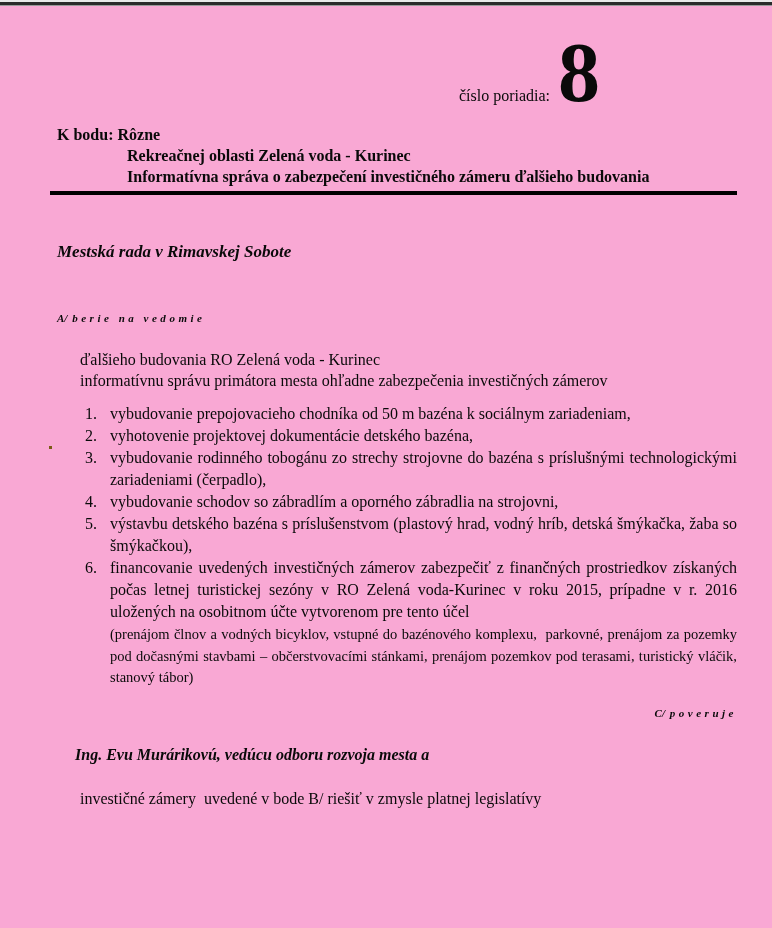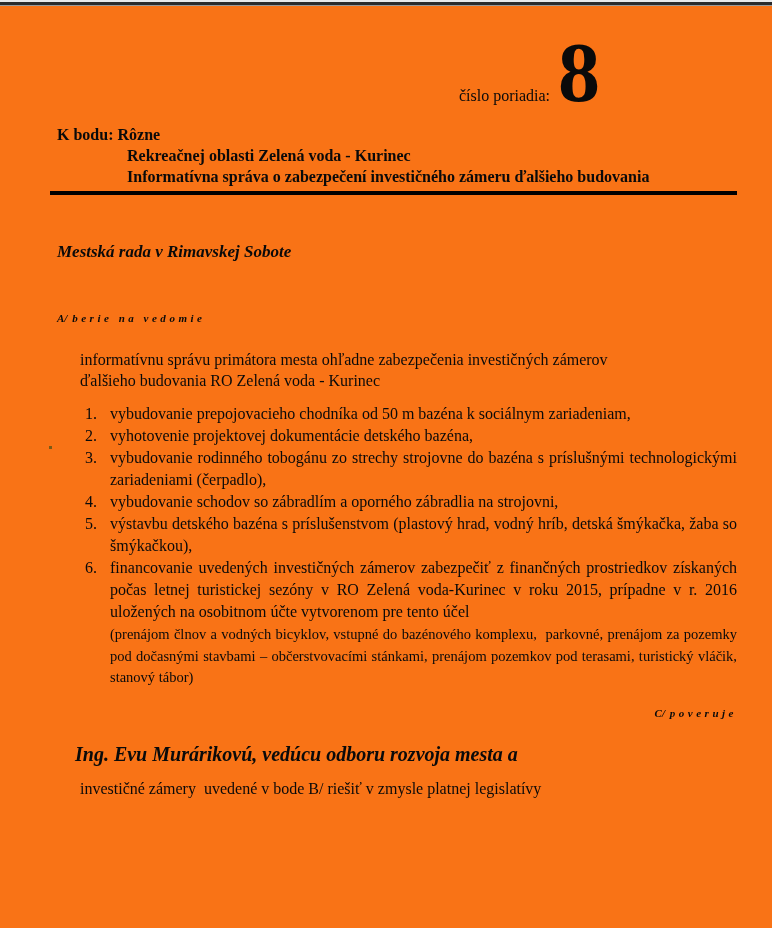--- a/index.html
+++ b/index.html
@@ -13,7 +13,7 @@
   .page {
     position: relative;
     width: 772px; height: 928px;
-    background: #f97316;
+    background: #f9a8d4;
   }
   .scan-top-edge {
     position: absolute; top: 0; left: 0;

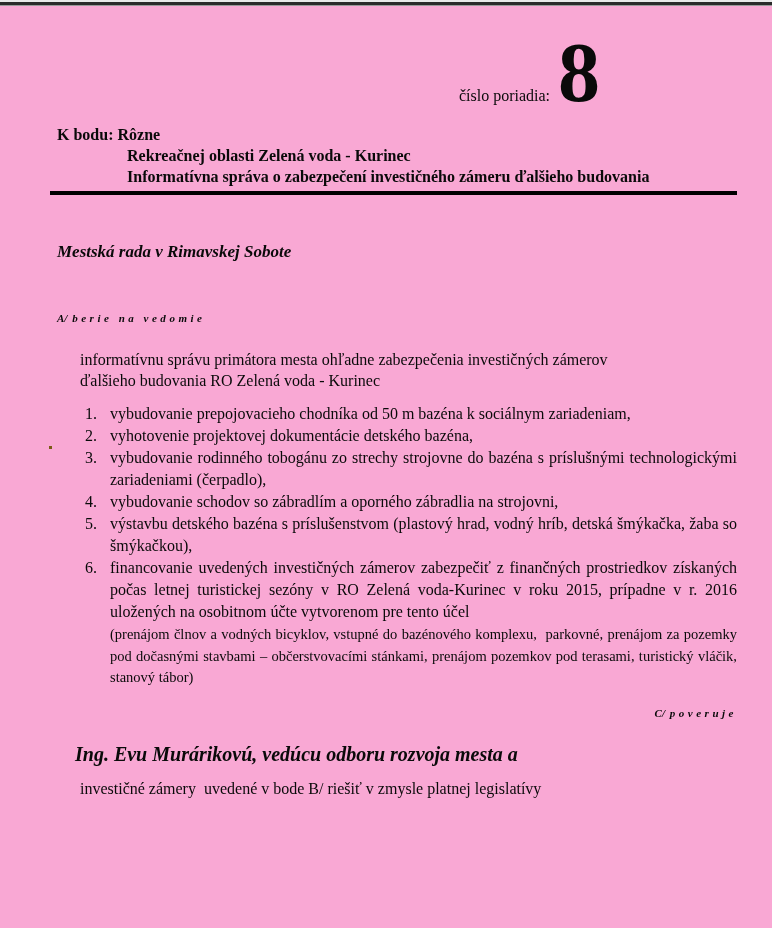--- a/index.html
+++ b/index.html
@@ -128,8 +128,8 @@
       <span class="spread">berie na vedomie</span>
     </div>
     <div class="para para-a">
+      <div>ďalšieho budovania RO Zelená voda - Kurinec</div>
       <div>informatívnu správu primátora mesta ohľadne zabezpečenia investičných zámerov</div>
-      <div>ďalšieho budovania RO Zelená voda - Kurinec</div>
     </div>
 
 

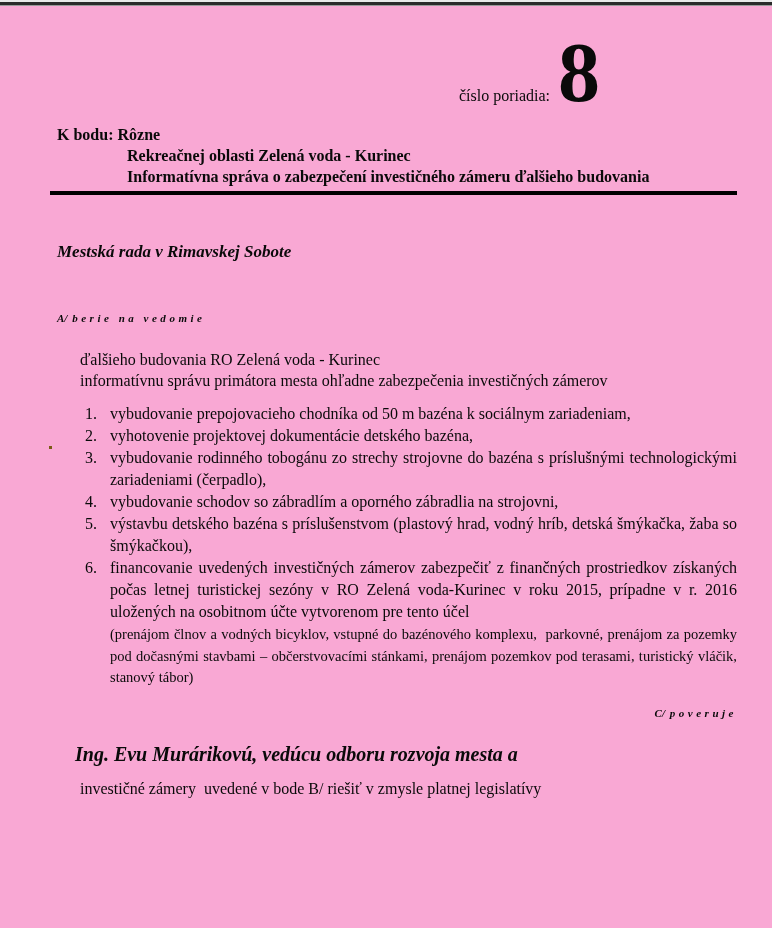--- a/index.html
+++ b/index.html
@@ -91,7 +91,7 @@
   .appointees {
     margin-top: 20px; margin-left: 18px;
     font-weight: bold; font-style: italic;
-    font-size: 20px; line-height: 21.5px;
+    font-size: 16px; line-height: 21.5px;
   }
   .closing {
     margin-top: 13px; margin-left: 23px;

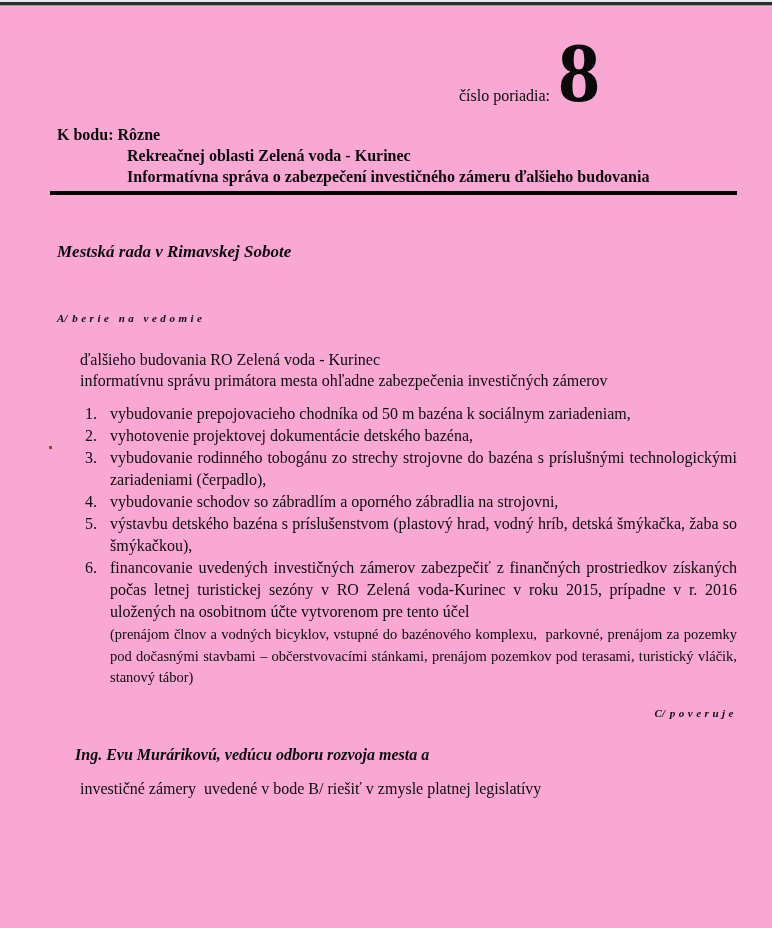--- a/index.html
+++ b/index.html
@@ -94,7 +94,7 @@
     font-size: 16px; line-height: 21.5px;
   }
   .closing {
-    margin-top: 13px; margin-left: 23px;
+    margin-top: 23px; margin-left: 23px;
     font-size: 16px; line-height: 21px;
     white-space: pre-wrap;
   }

